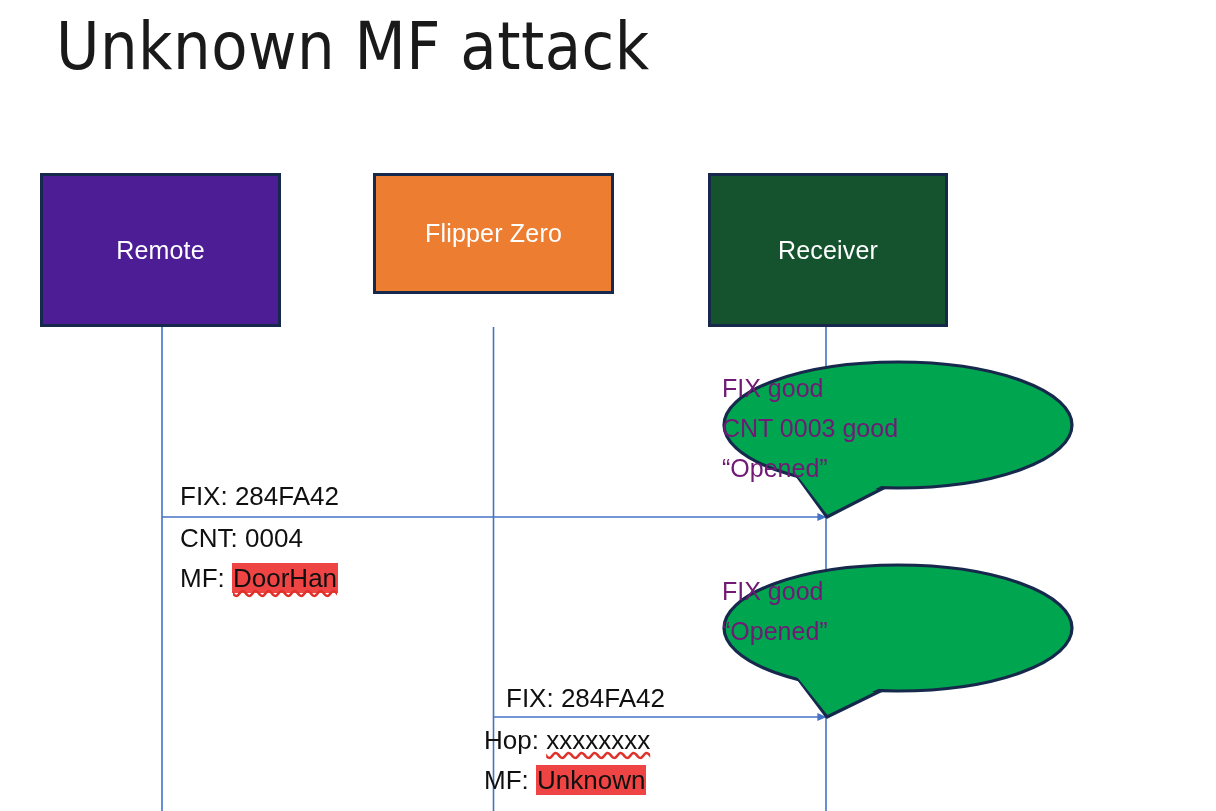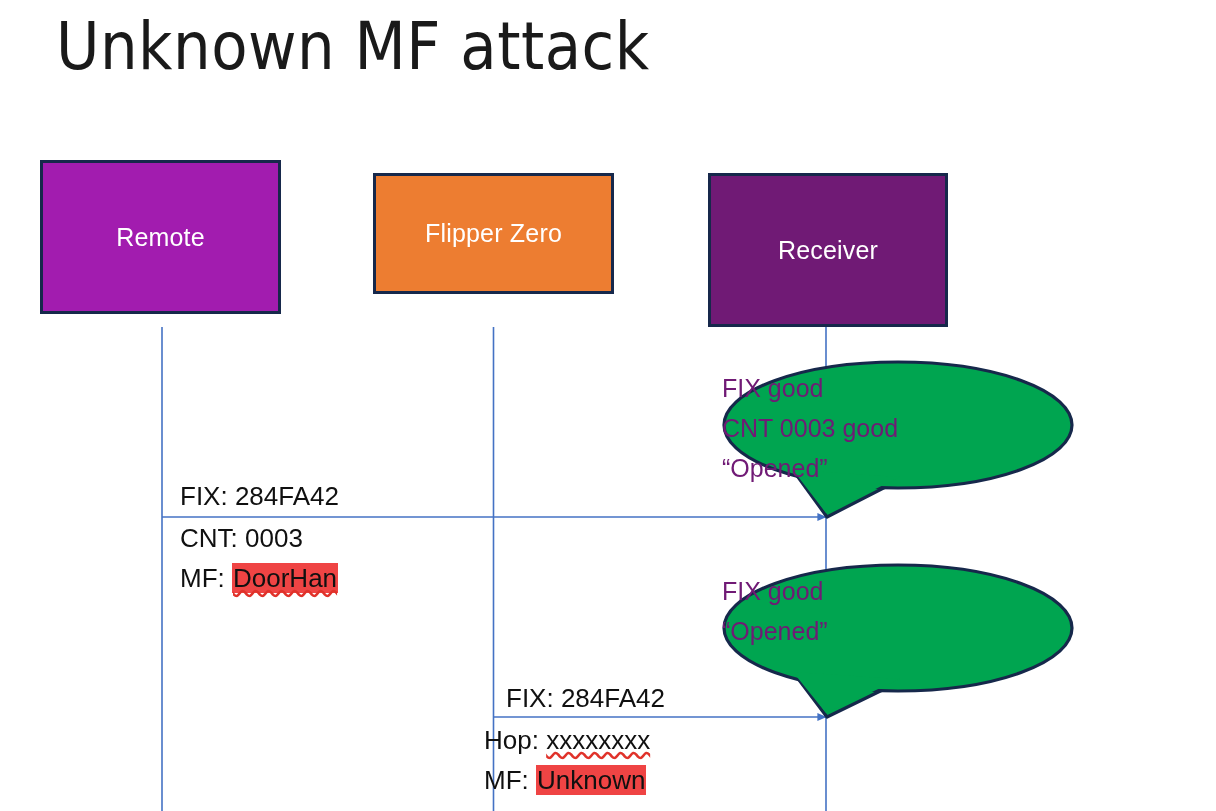--- a/index.html
+++ b/index.html
@@ -59,7 +59,7 @@
     text-align: center;
     font-family: "Liberation Sans", sans-serif;
   }
-  #actor-remote   { left: 40px;  top: 160px; width: 241px; height: 154px; background: #a21caf; }
+  #actor-remote   { left: 40px;  top: 173px; width: 241px; height: 154px; background: #4c1d95; }
   #actor-flipper  { left: 373px; top: 173px; width: 241px; height: 121px; background: #ed7d31; }
   #actor-receiver { left: 708px; top: 173px; width: 240px; height: 154px; background: #701a75; }
 

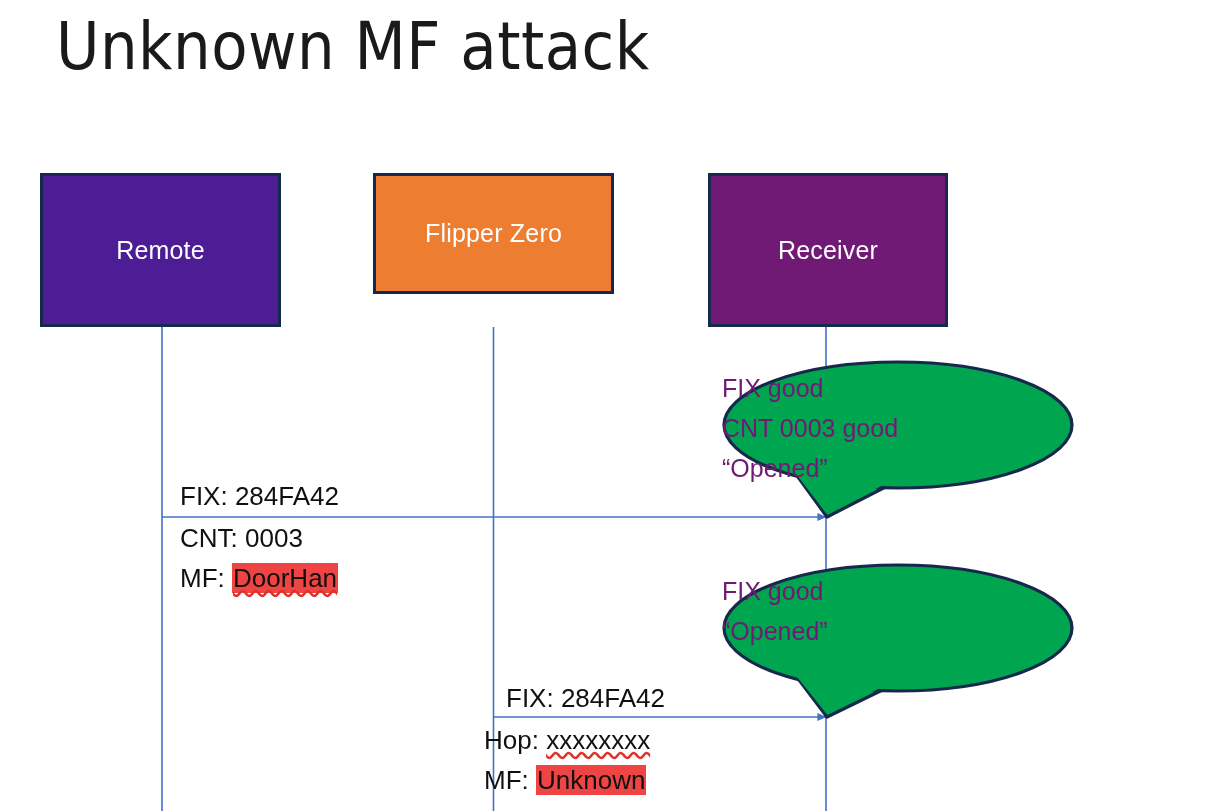--- a/index.html
+++ b/index.html
@@ -61,7 +61,7 @@
   }
   #actor-remote   { left: 40px;  top: 173px; width: 241px; height: 154px; background: #4c1d95; }
   #actor-flipper  { left: 373px; top: 173px; width: 241px; height: 121px; background: #ed7d31; }
-  #actor-receiver { left: 708px; top: 173px; width: 240px; height: 154px; background: #701a75; }
+  #actor-receiver { left: 708px; top: 173px; width: 240px; height: 154px; background: #14532d; }
 
   
   .bubble-text {

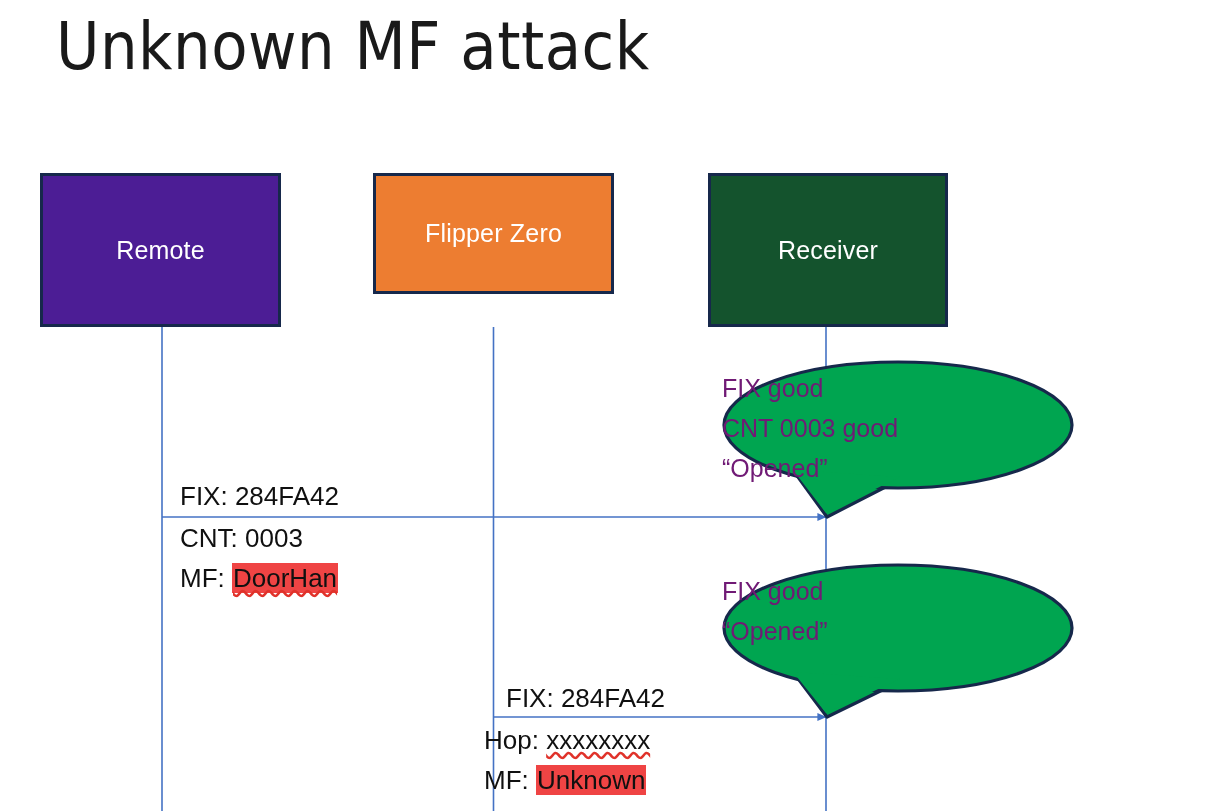--- a/index.html
+++ b/index.html
@@ -170,7 +170,7 @@
   </div>
 
   <div class="msg-block" id="msg-1-below">
-    <div>CNT: 0003</div>
+    <div>CNT: 0004</div>
     <div>
       <span>MF: </span><span class="hl spell">DoorHan</span>
     </div>

